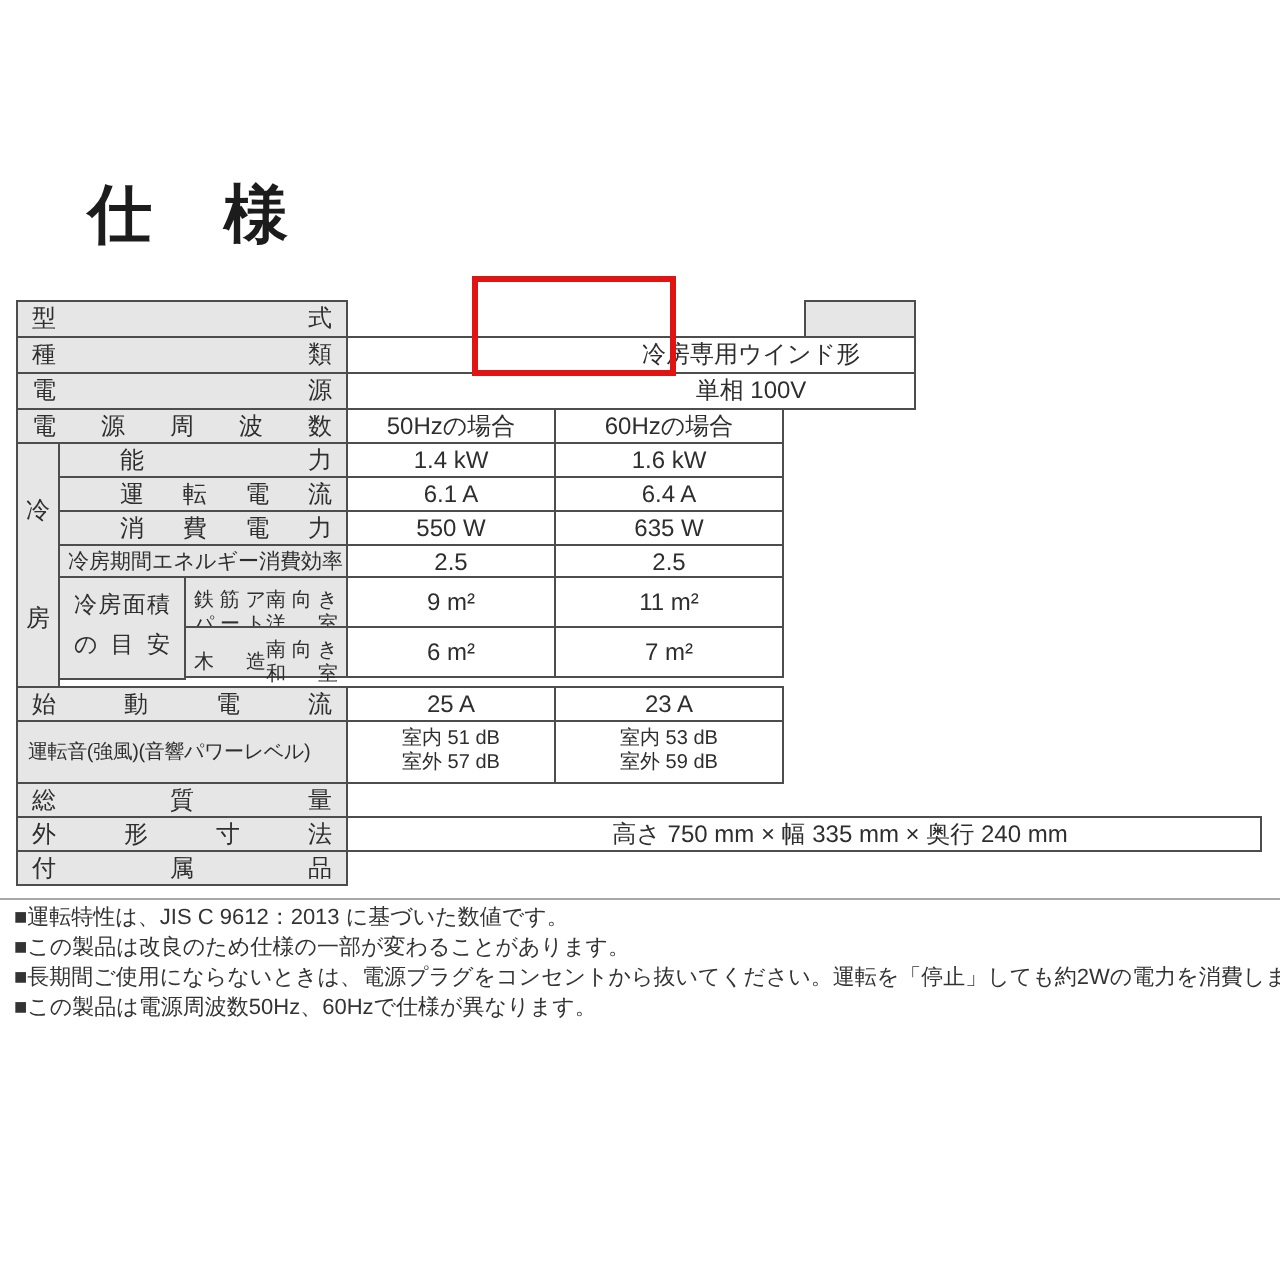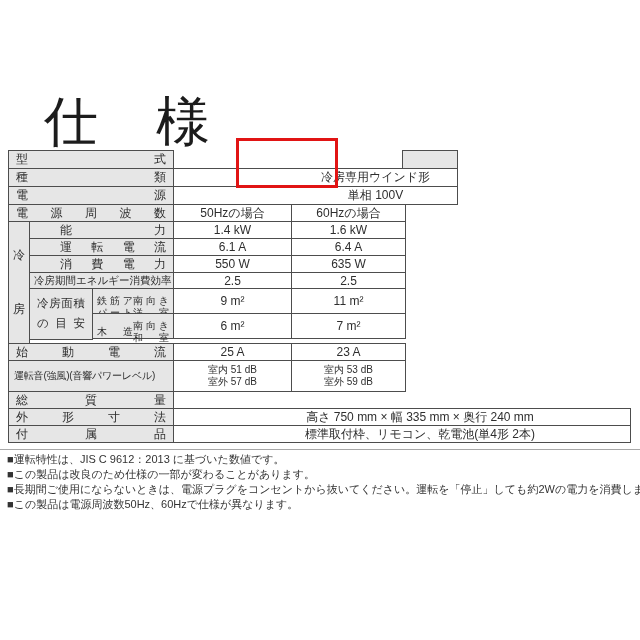--- a/index.html
+++ b/index.html
@@ -10,7 +10,7 @@
   }
   .title {
     position:absolute; left:44px; top:86px; margin:0;
-    font-size:54px; font-weight:normal; color:#1c1c1c; letter-spacing:2px;
+    font-size:32px; font-weight:bold; color:#1c1c1c; letter-spacing:2px;
   }
   .spec-table { position:absolute; left:8px; top:150px; }
   .row { display:flex; margin-top:-1px; }

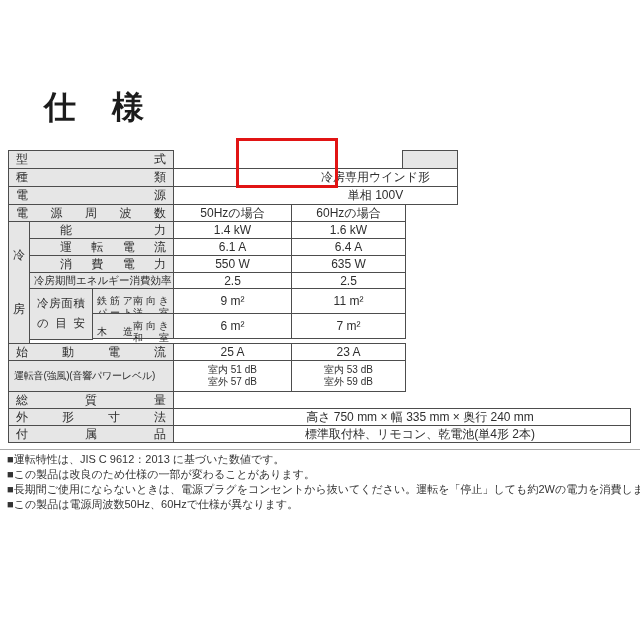--- a/index.html
+++ b/index.html
@@ -26,7 +26,7 @@
   .just > span { text-align:justify; text-align-last:justify; }
   .cen > span { text-align:center; }
   
-  .w-lab{width:166px;} .w-a{width:119px;} .w-b{width:115px;}
+  .w-lab{width:166px;} .w-a{width:105px;} .w-b{width:115px;}
   .w-ab{width:230px;margin-top:44px;} .w-c{width:56px;} .w-full{width:285px;}
   .w-wide{width:458px;} .w-v{width:22px;} .w-sub{width:145px;padding-left:30px;}
   .w-area{width:64px;} .w-asub{width:82px;}

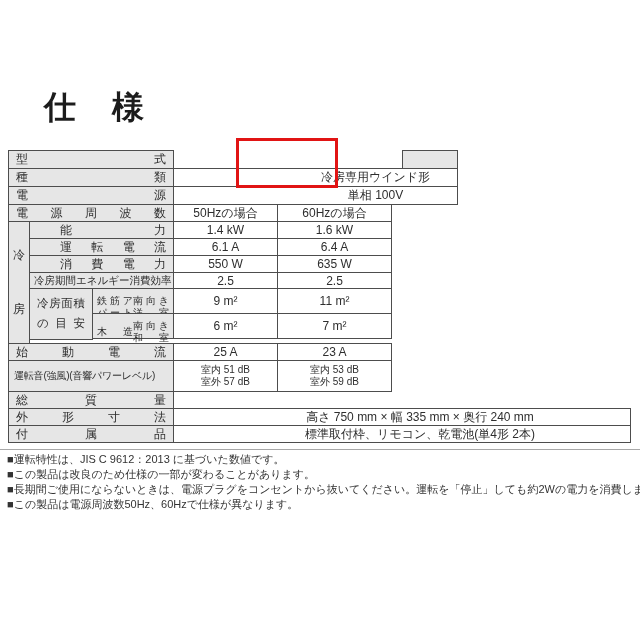--- a/index.html
+++ b/index.html
@@ -246,9 +246,6 @@
       <div class="c lab just w-lab">
           <span>付属品</span>
         </div>
-      <div class="c cen w-wide shift-s">
-          <span>標準取付枠、リモコン、乾電池(単4形 2本)</span>
-        </div>
     </div>
 
   </div>

